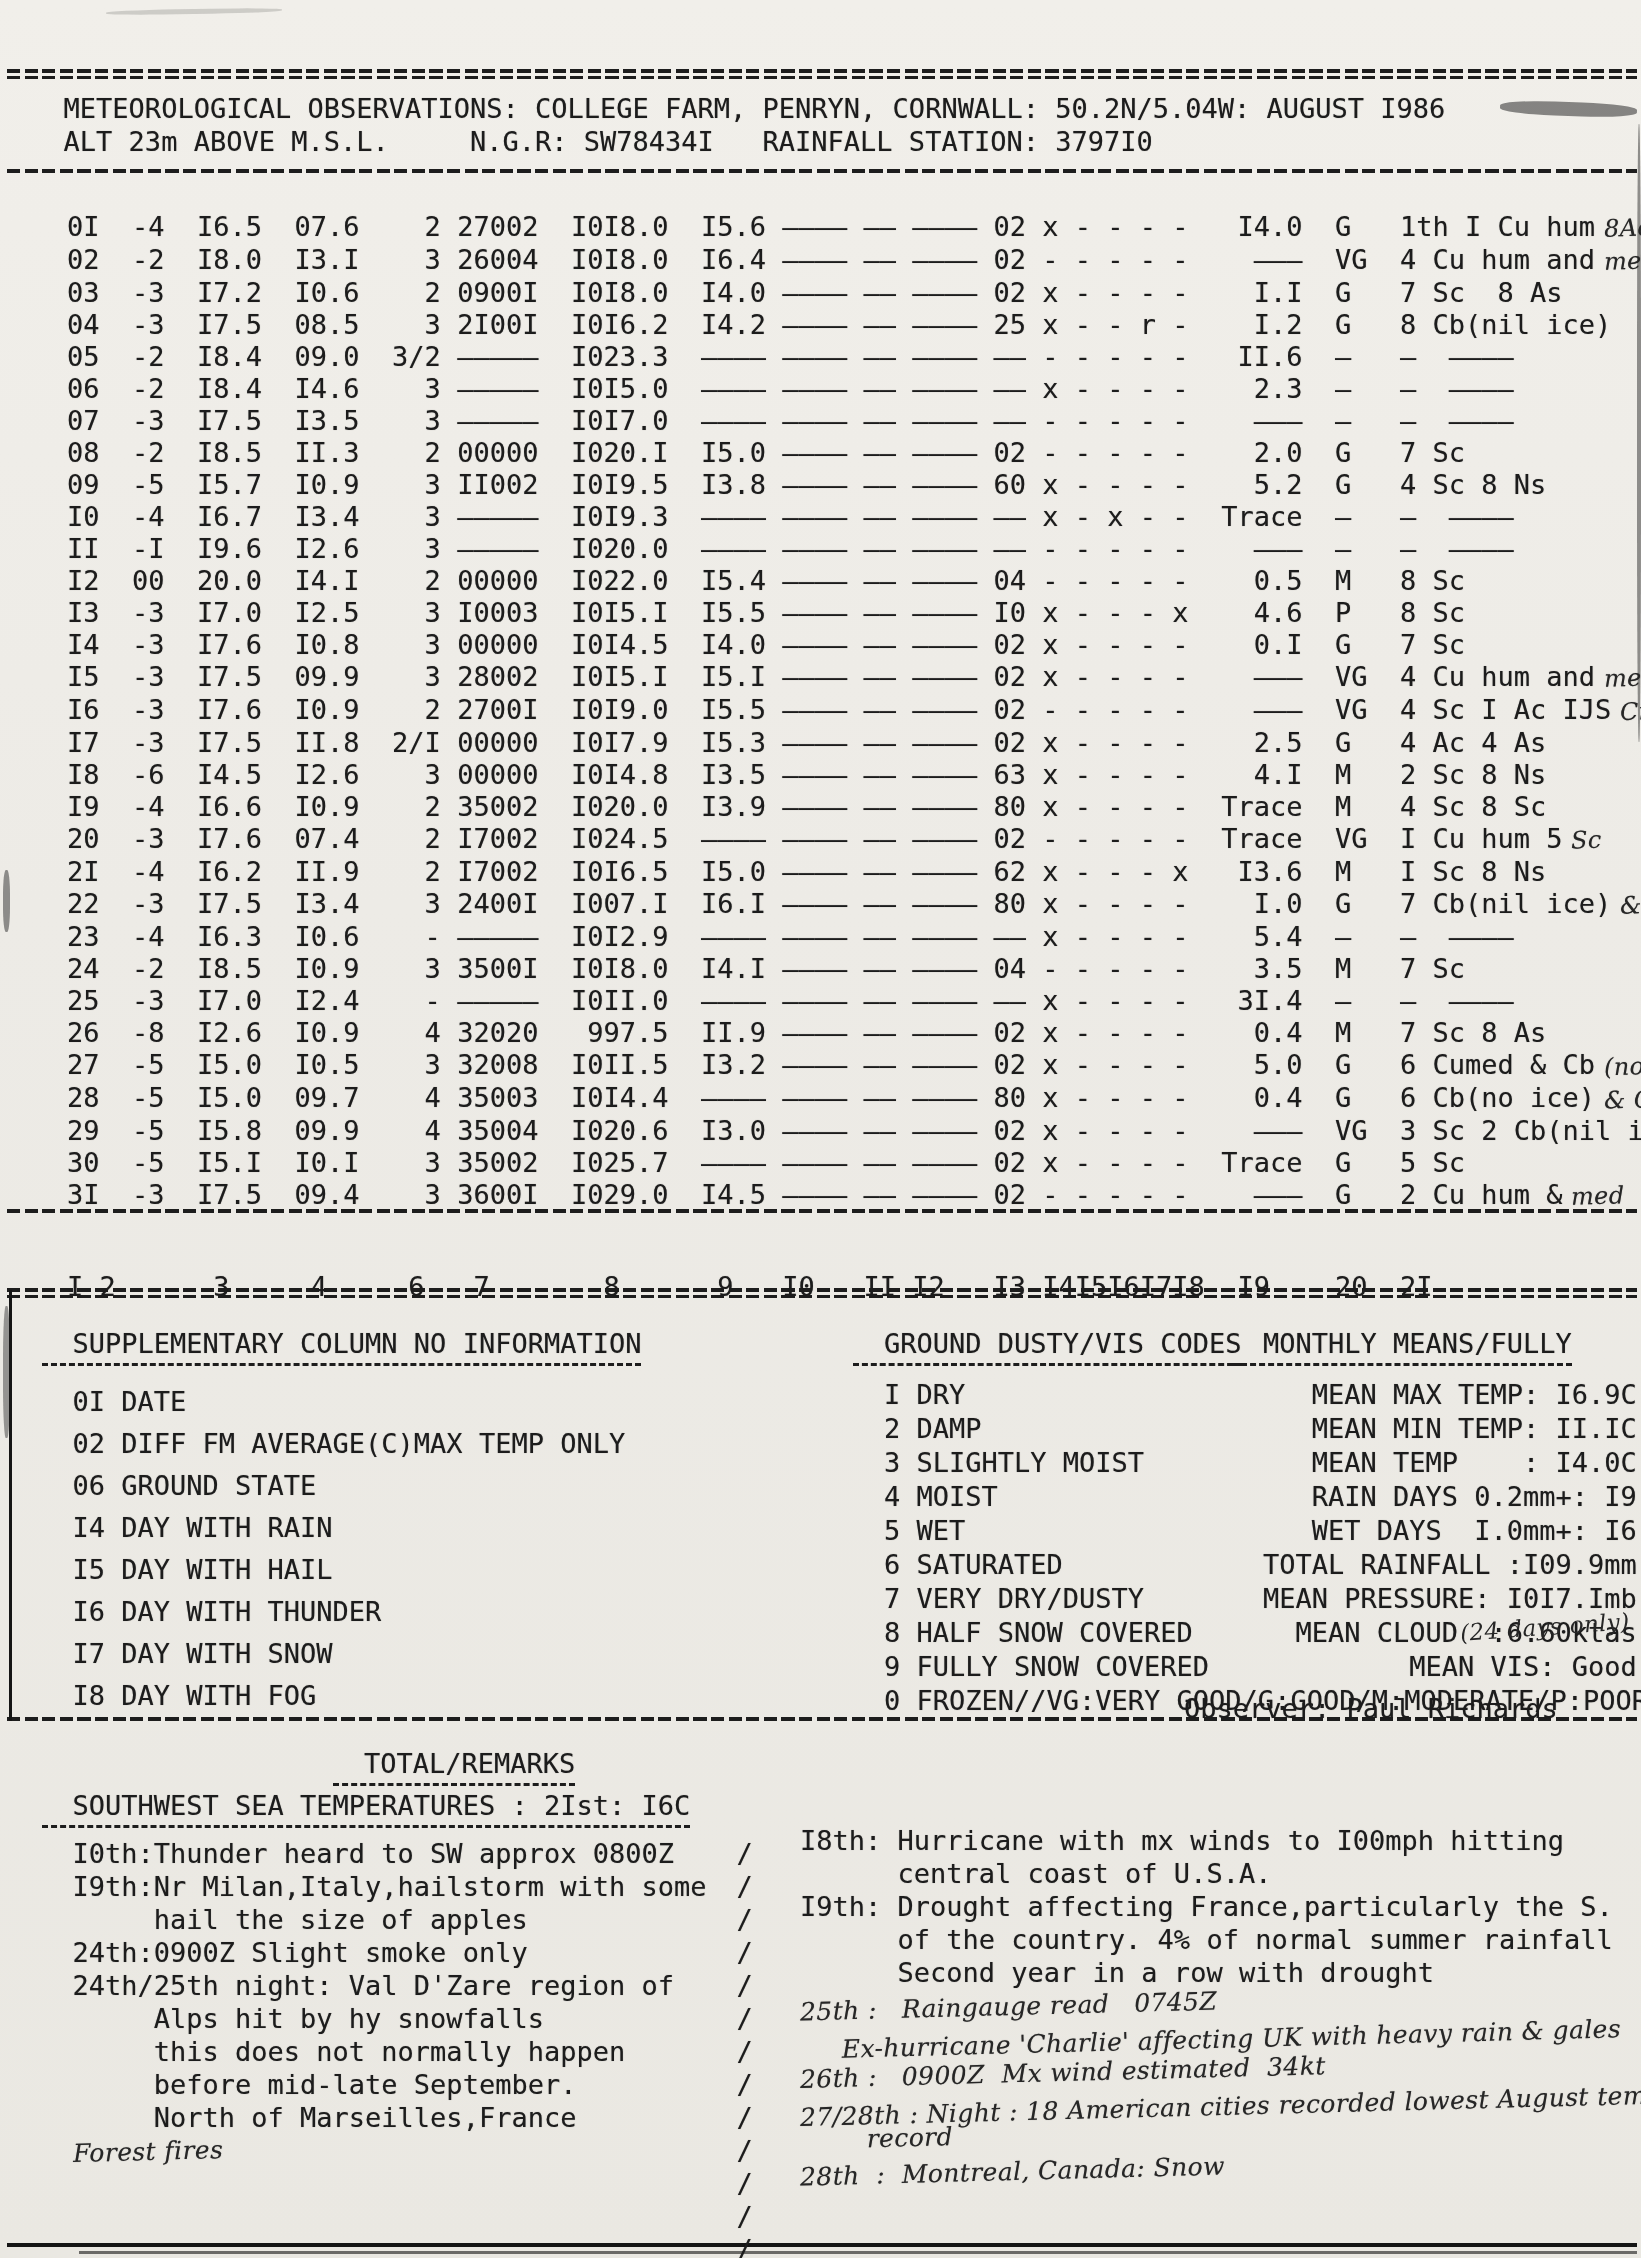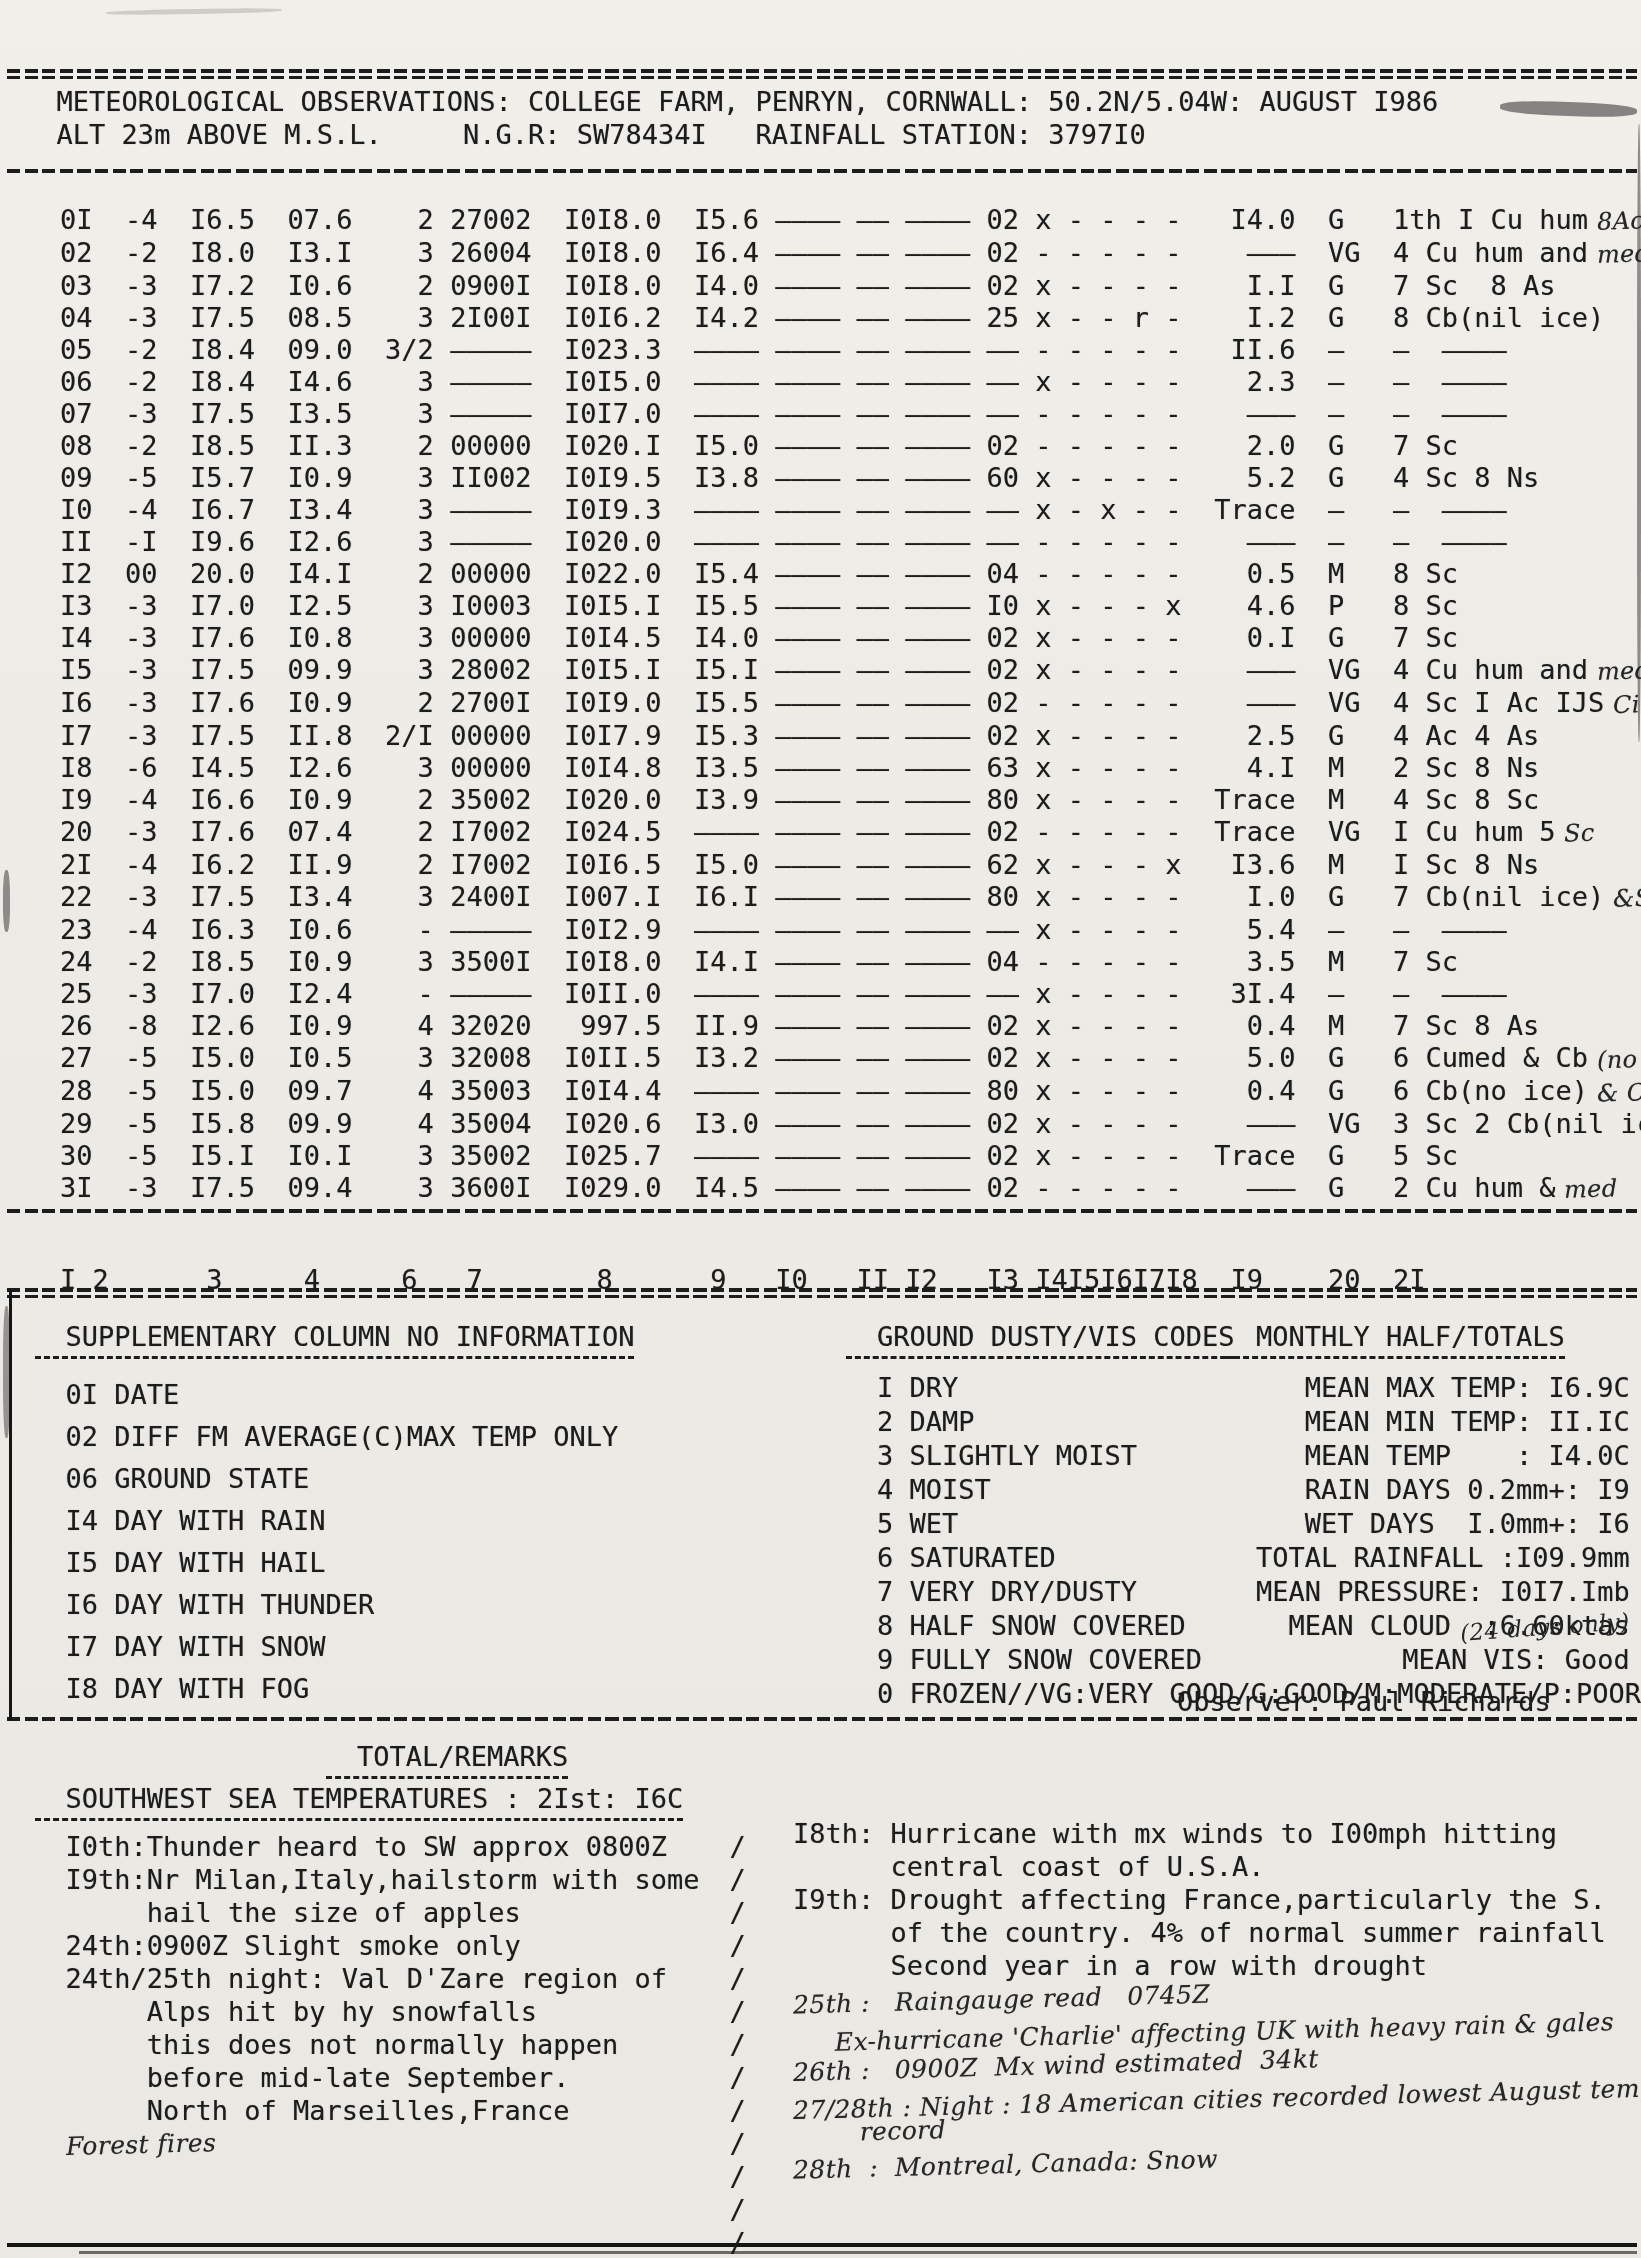--- a/index.html
+++ b/index.html
@@ -6,7 +6,7 @@
   .doc{position:relative;width:1642px;height:2258px;margin:0 auto;overflow:hidden;
        background:linear-gradient(180deg,#f1efea 0%,#edebe6 40%,#eae8e2 100%);}
   .t{font-family:"DejaVu Sans Mono",monospace;font-size:27px;line-height:32px;
-     color:#1c1c1c;text-shadow:0 0 0.9px rgba(28,28,28,.45);position:absolute;white-space:pre;margin:8px;padding-left:31px;}
+     color:#1c1c1c;text-shadow:0 0 0.9px rgba(28,28,28,.45);position:absolute;white-space:pre;margin:15px;padding-left:31px;}
   .hw{font-family:"DejaVu Serif",serif;font-style:italic;font-size:25.6px;color:#262626;
       white-space:pre;letter-spacing:0.4px;display:inline-block;transform:rotate(-1.5deg);}
   .rule{position:absolute;left:7px;width:1630px;height:4.4px;

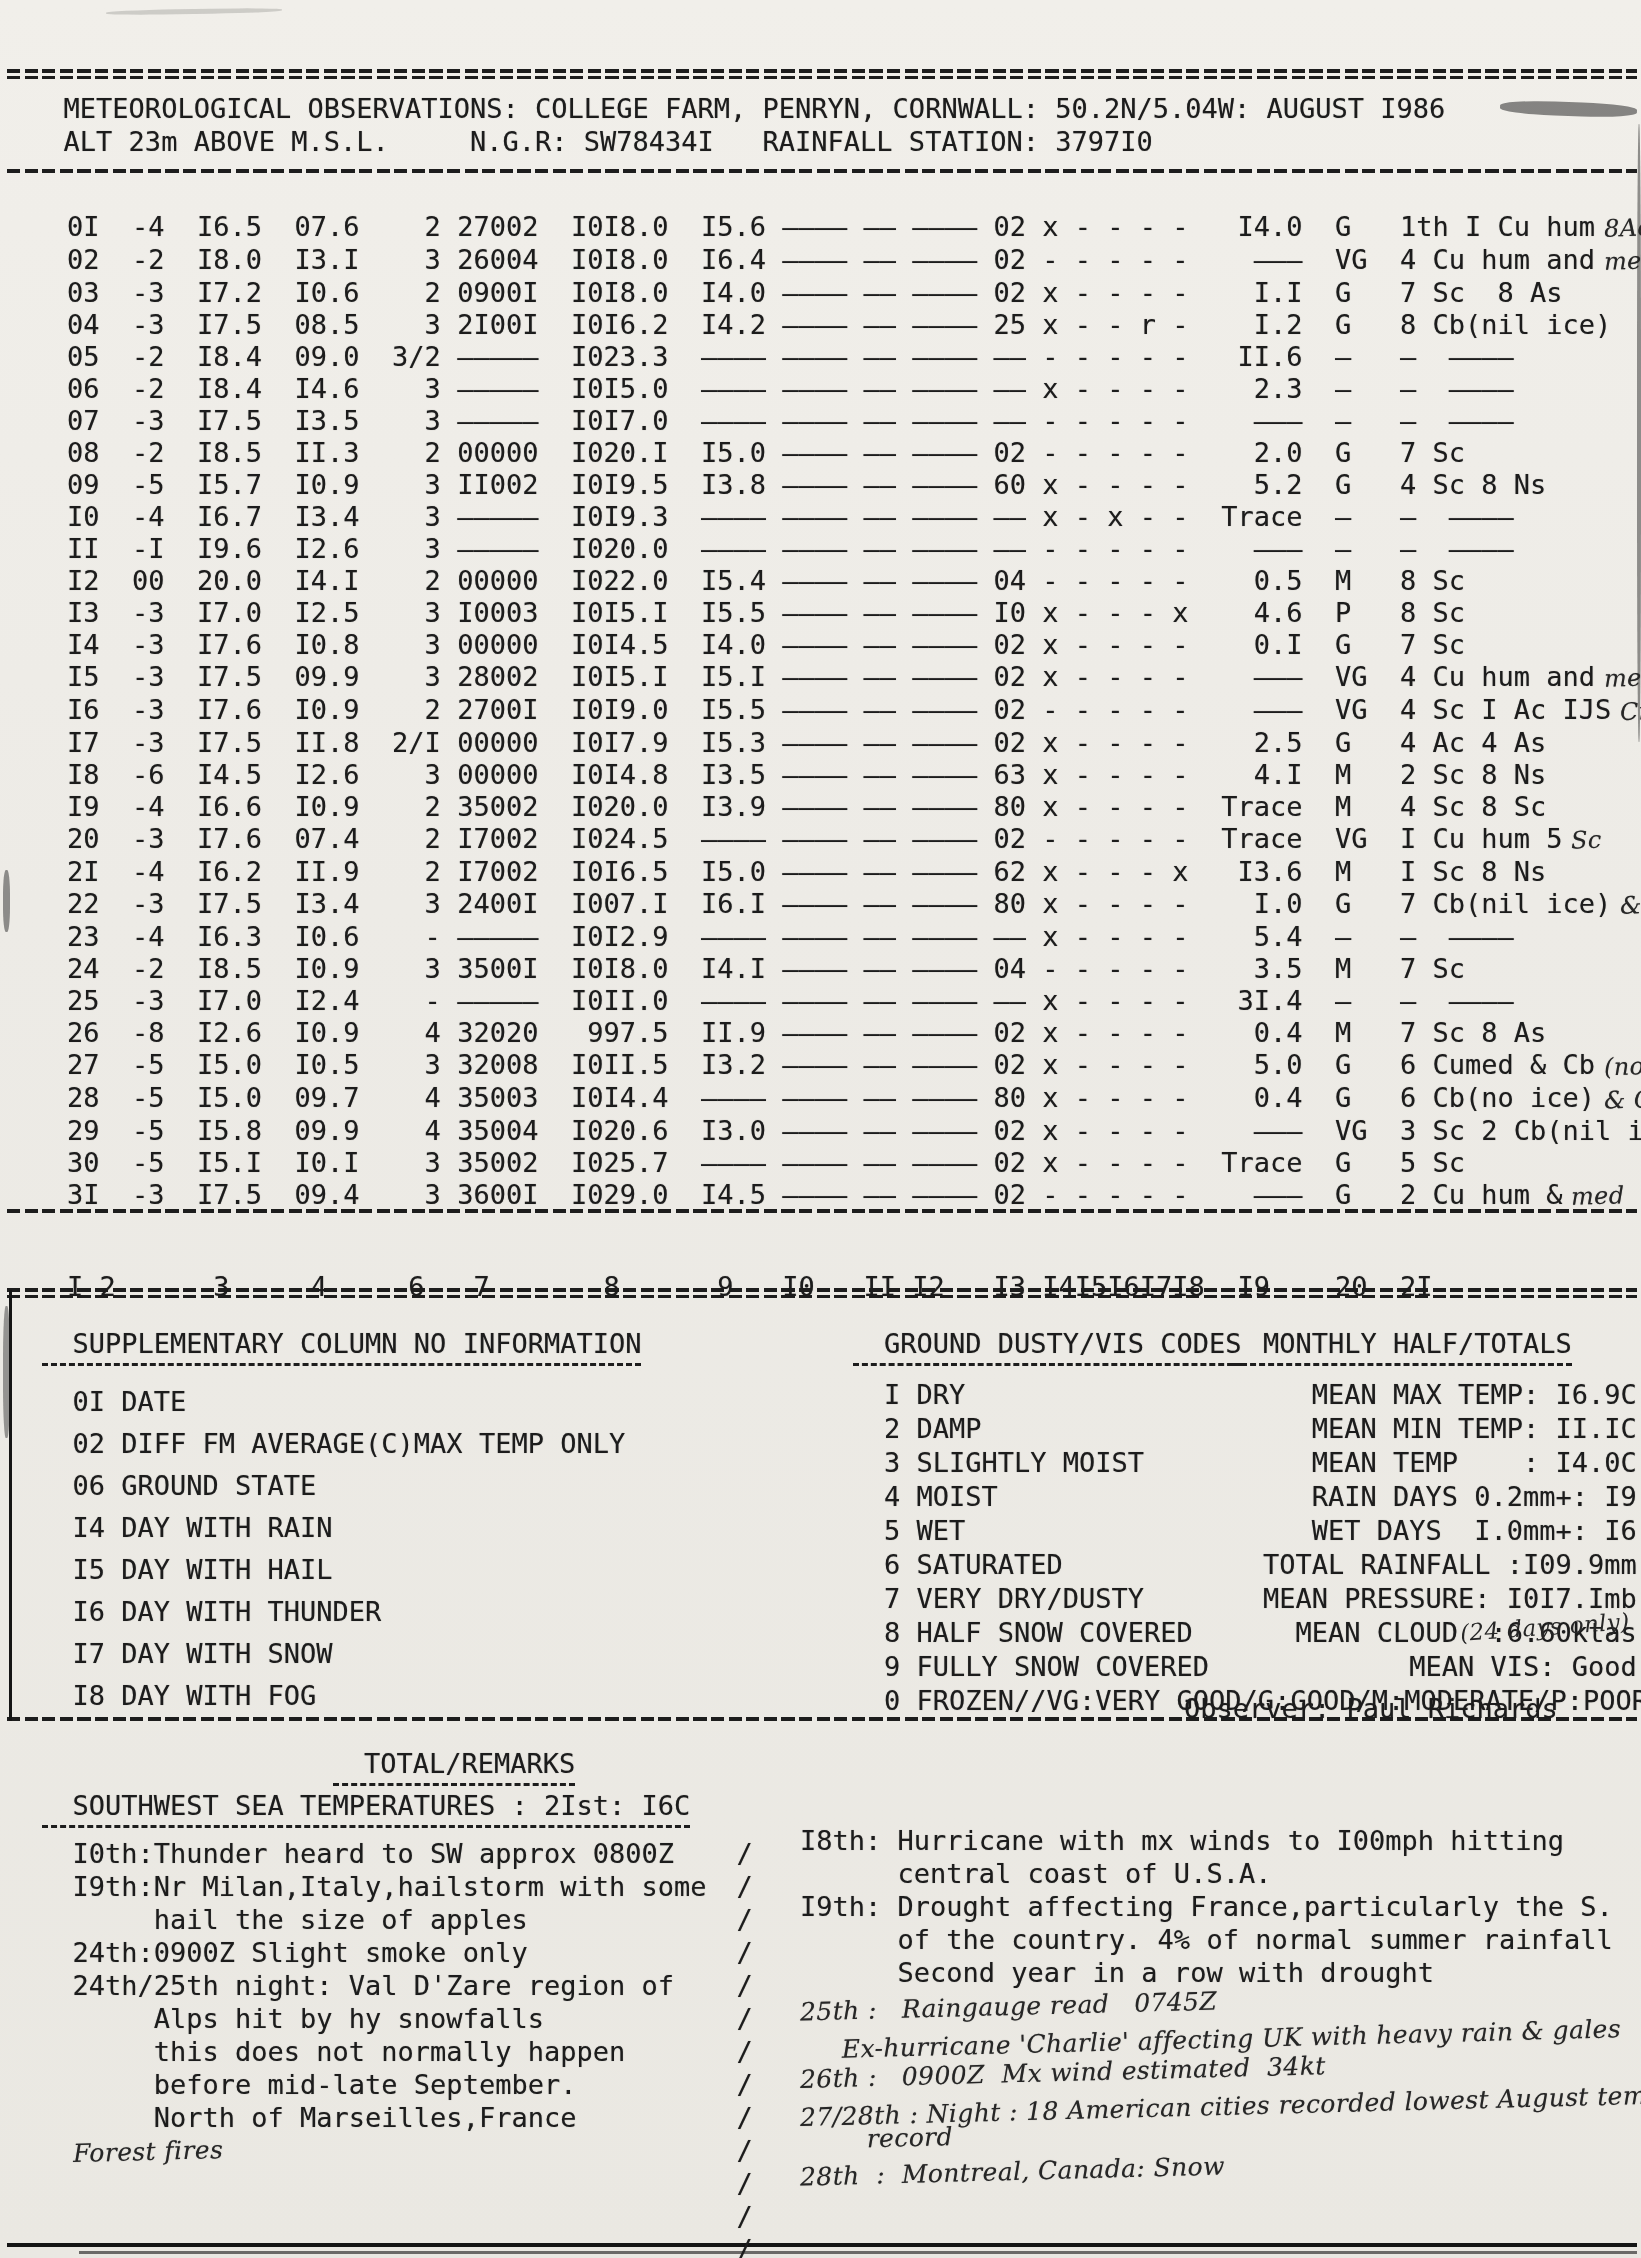--- a/index.html
+++ b/index.html
@@ -61,7 +61,7 @@
   <pre class="t underl" style="left:838px;top:1313px;">GROUND DUSTY/VIS CODES</pre>
   <div class="t list codes-list" id="codes-items" style="left:838px;top:1363px;"><div class="t-line">I DRY</div><div class="t-line">2 DAMP</div><div class="t-line">3 SLIGHTLY MOIST</div><div class="t-line">4 MOIST</div><div class="t-line">5 WET</div><div class="t-line">6 SATURATED</div><div class="t-line">7 VERY DRY/DUSTY</div><div class="t-line">8 HALF SNOW COVERED</div><div class="t-line">9 FULLY SNOW COVERED</div><div class="t-line">0 FROZEN//VG:VERY GOOD/G:GOOD/M:MODERATE/P:POOR</div></div>
 
-  <pre class="t underl" style="left:1217px;top:1313px;">MONTHLY HALF/TOTALS</pre>
+  <pre class="t underl" style="left:1217px;top:1313px;">MONTHLY MEANS/FULLY</pre>
   <div class="t list means-list" id="means-items" style="left:1217px;top:1363px;"><div class="t-line">MEAN MAX TEMP: I6.9C</div><div class="t-line">MEAN MIN TEMP: II.IC</div><div class="t-line">MEAN TEMP    : I4.0C</div><div class="t-line">RAIN DAYS 0.2mm+: I9</div><div class="t-line">WET DAYS  I.0mm+: I6</div><div class="t-line">TOTAL RAINFALL :I09.9mm</div><div class="t-line">MEAN PRESSURE: I0I7.Imb</div><div class="t-line">MEAN CLOUD  :6.60ktas</div><div class="t-line">MEAN VIS: Good</div></div>
   <span class="hw" style="position:absolute;left:1460px;top:1614px;font-size:23px;transform:rotate(-4deg);">(24 days only)</span>
 

